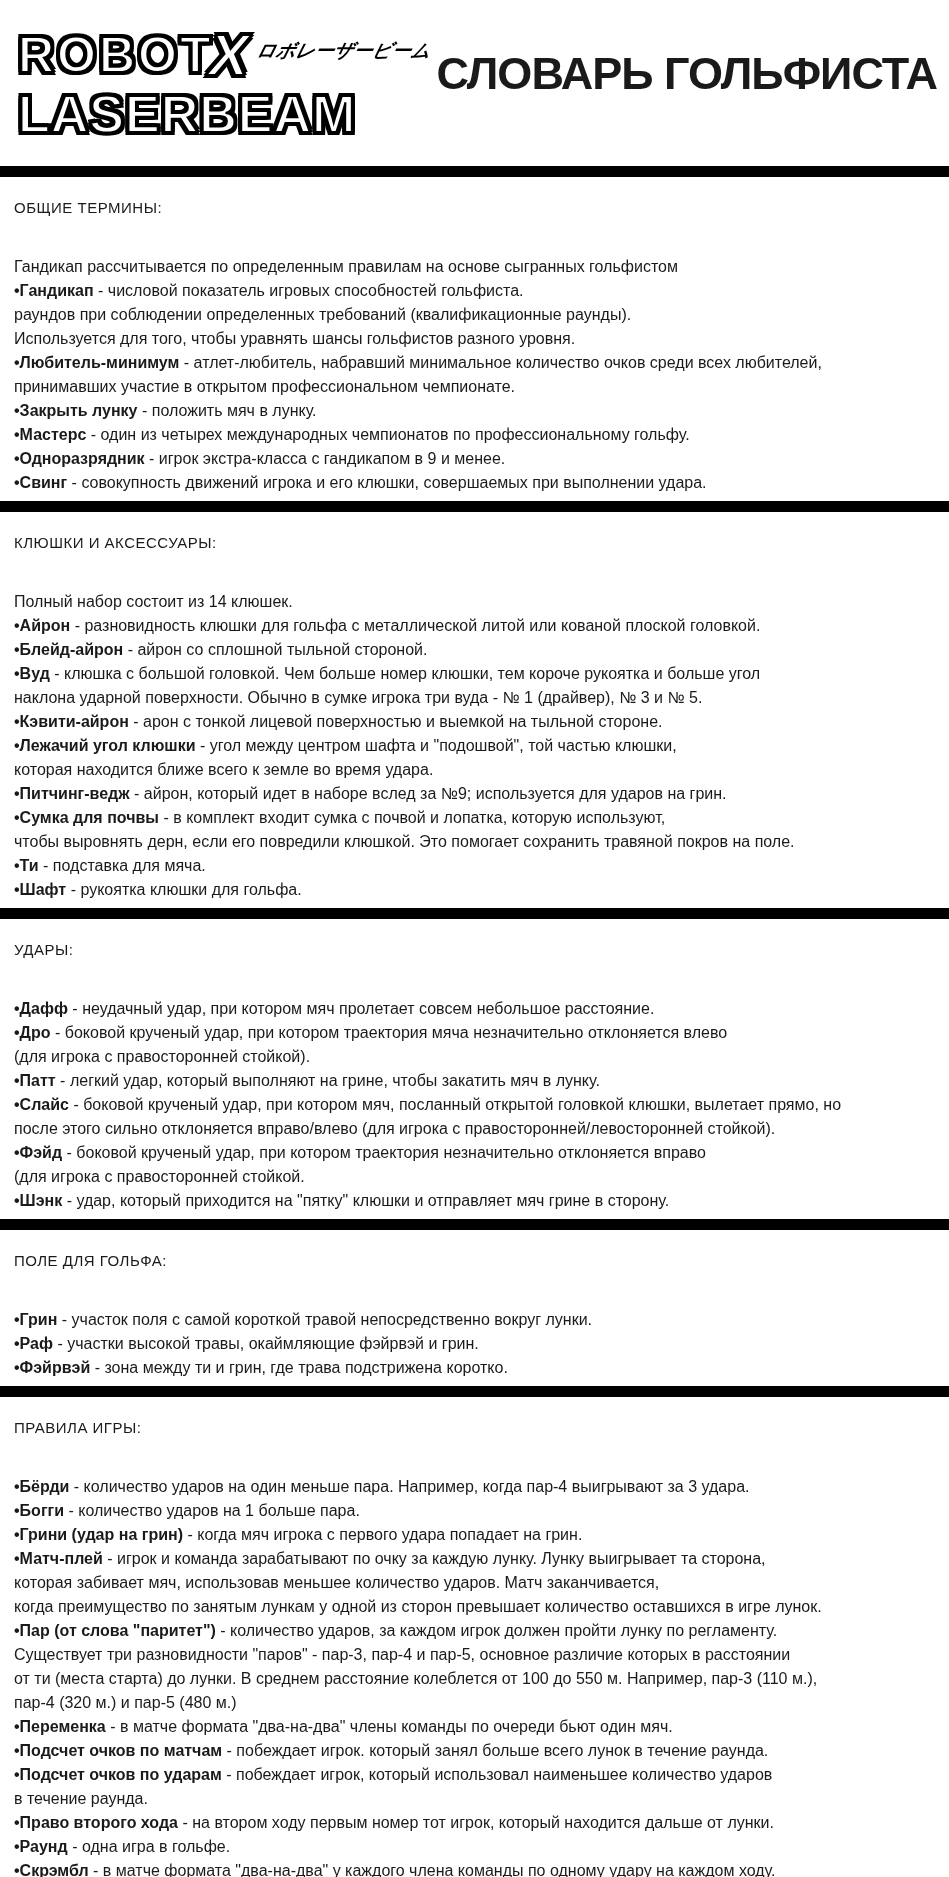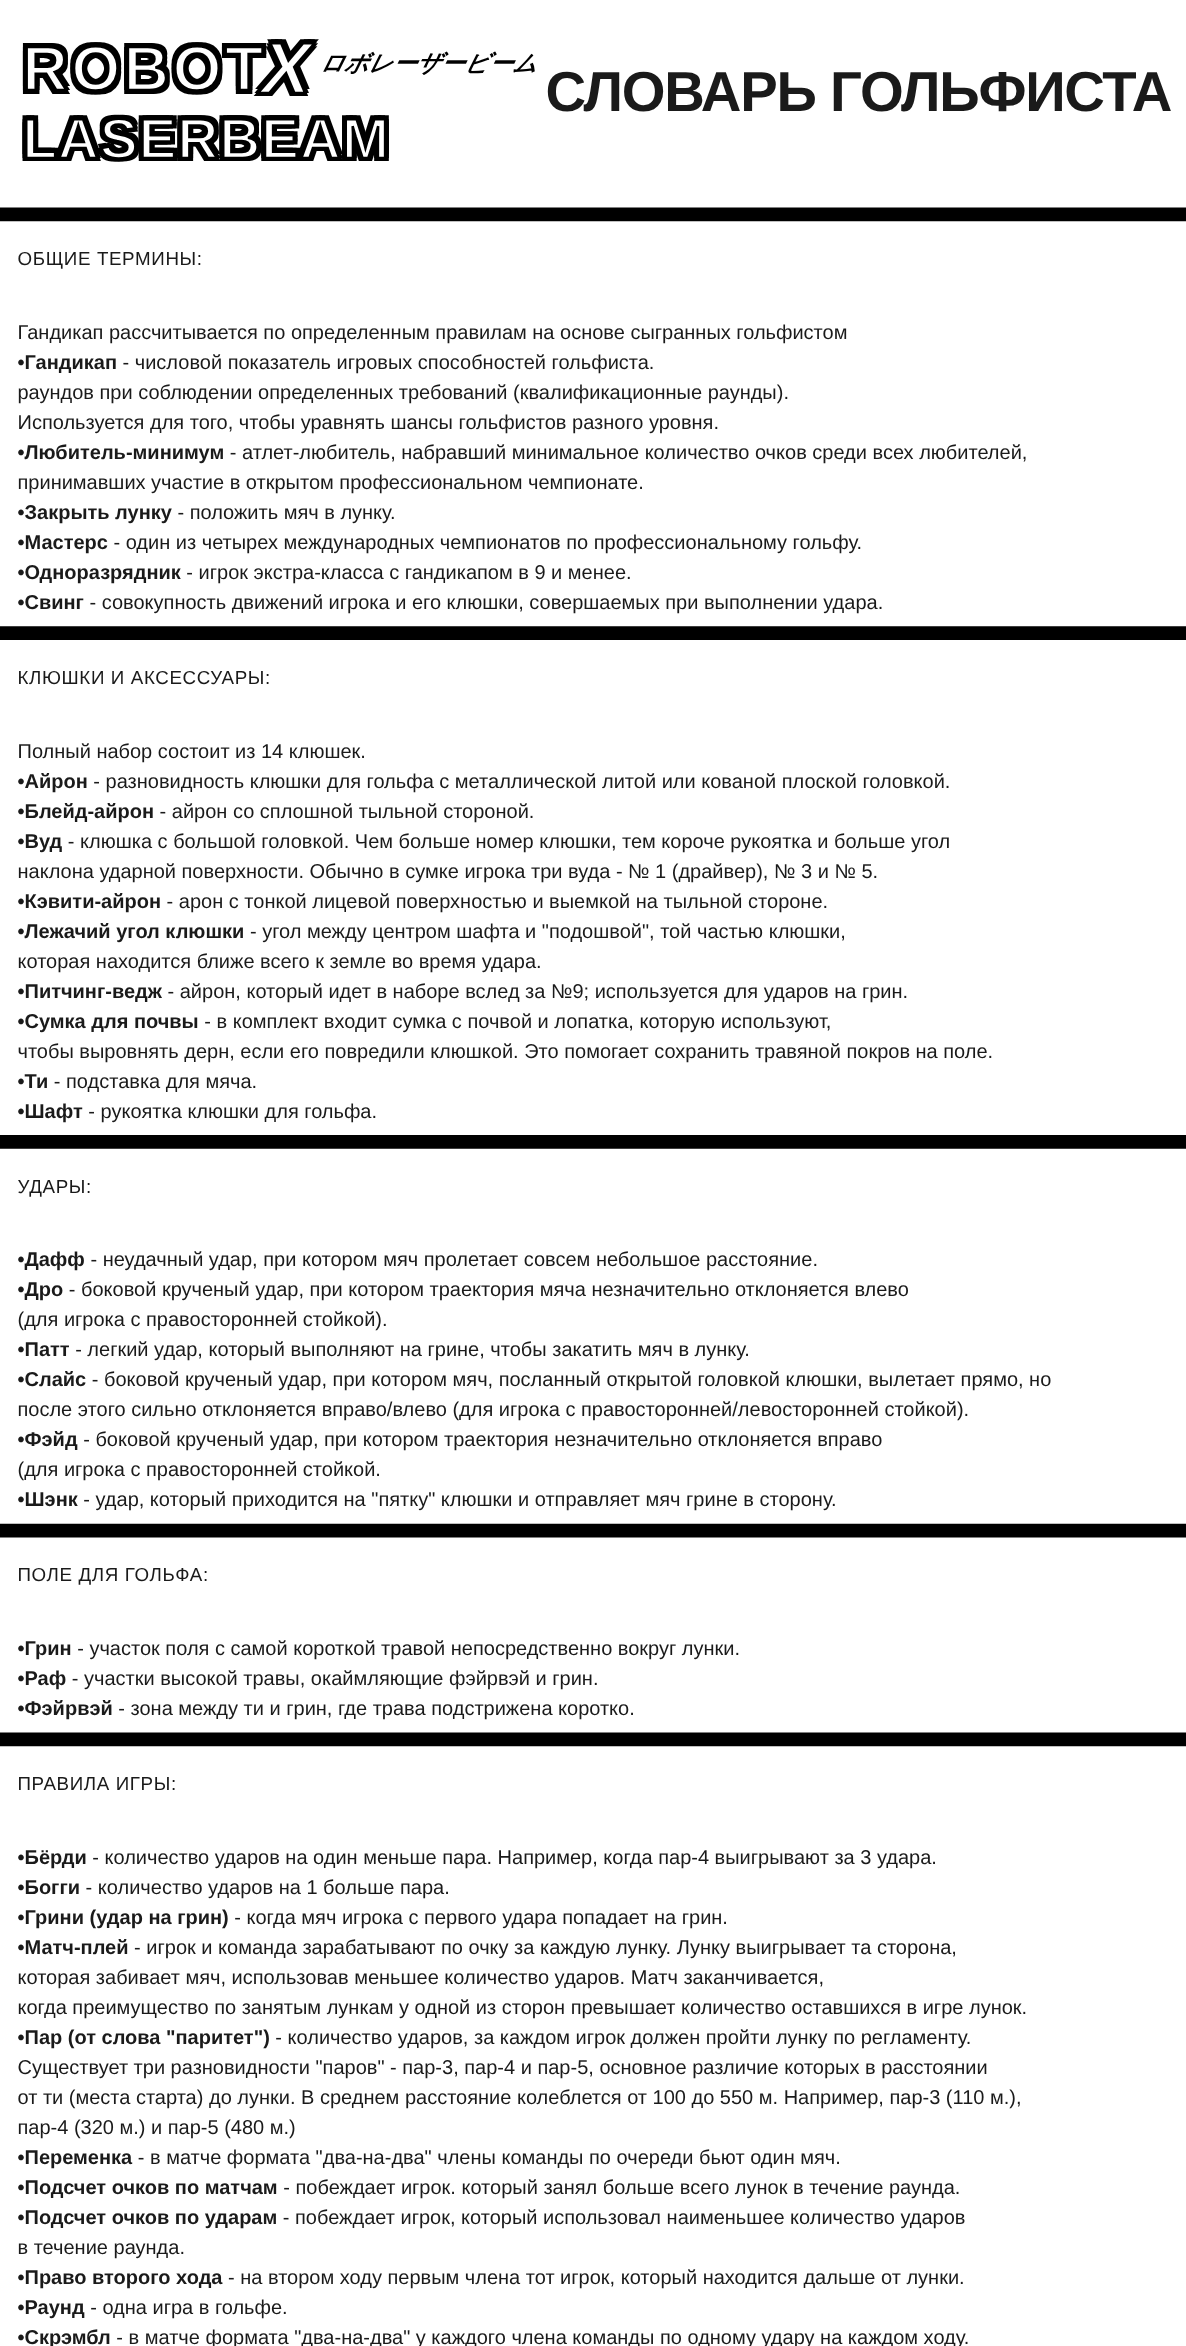--- a/index.html
+++ b/index.html
@@ -37,7 +37,7 @@
     transform: skewX(-14deg);
     white-space: nowrap;
   }
-  .logo-laserbeam { font-size: 45px; margin-top: 2px; letter-spacing: 1px; }
+  .logo-laserbeam { font-size: 52px; margin-top: 2px; letter-spacing: 1px; }
   .page-title {
     position: absolute;
     right: 12px;

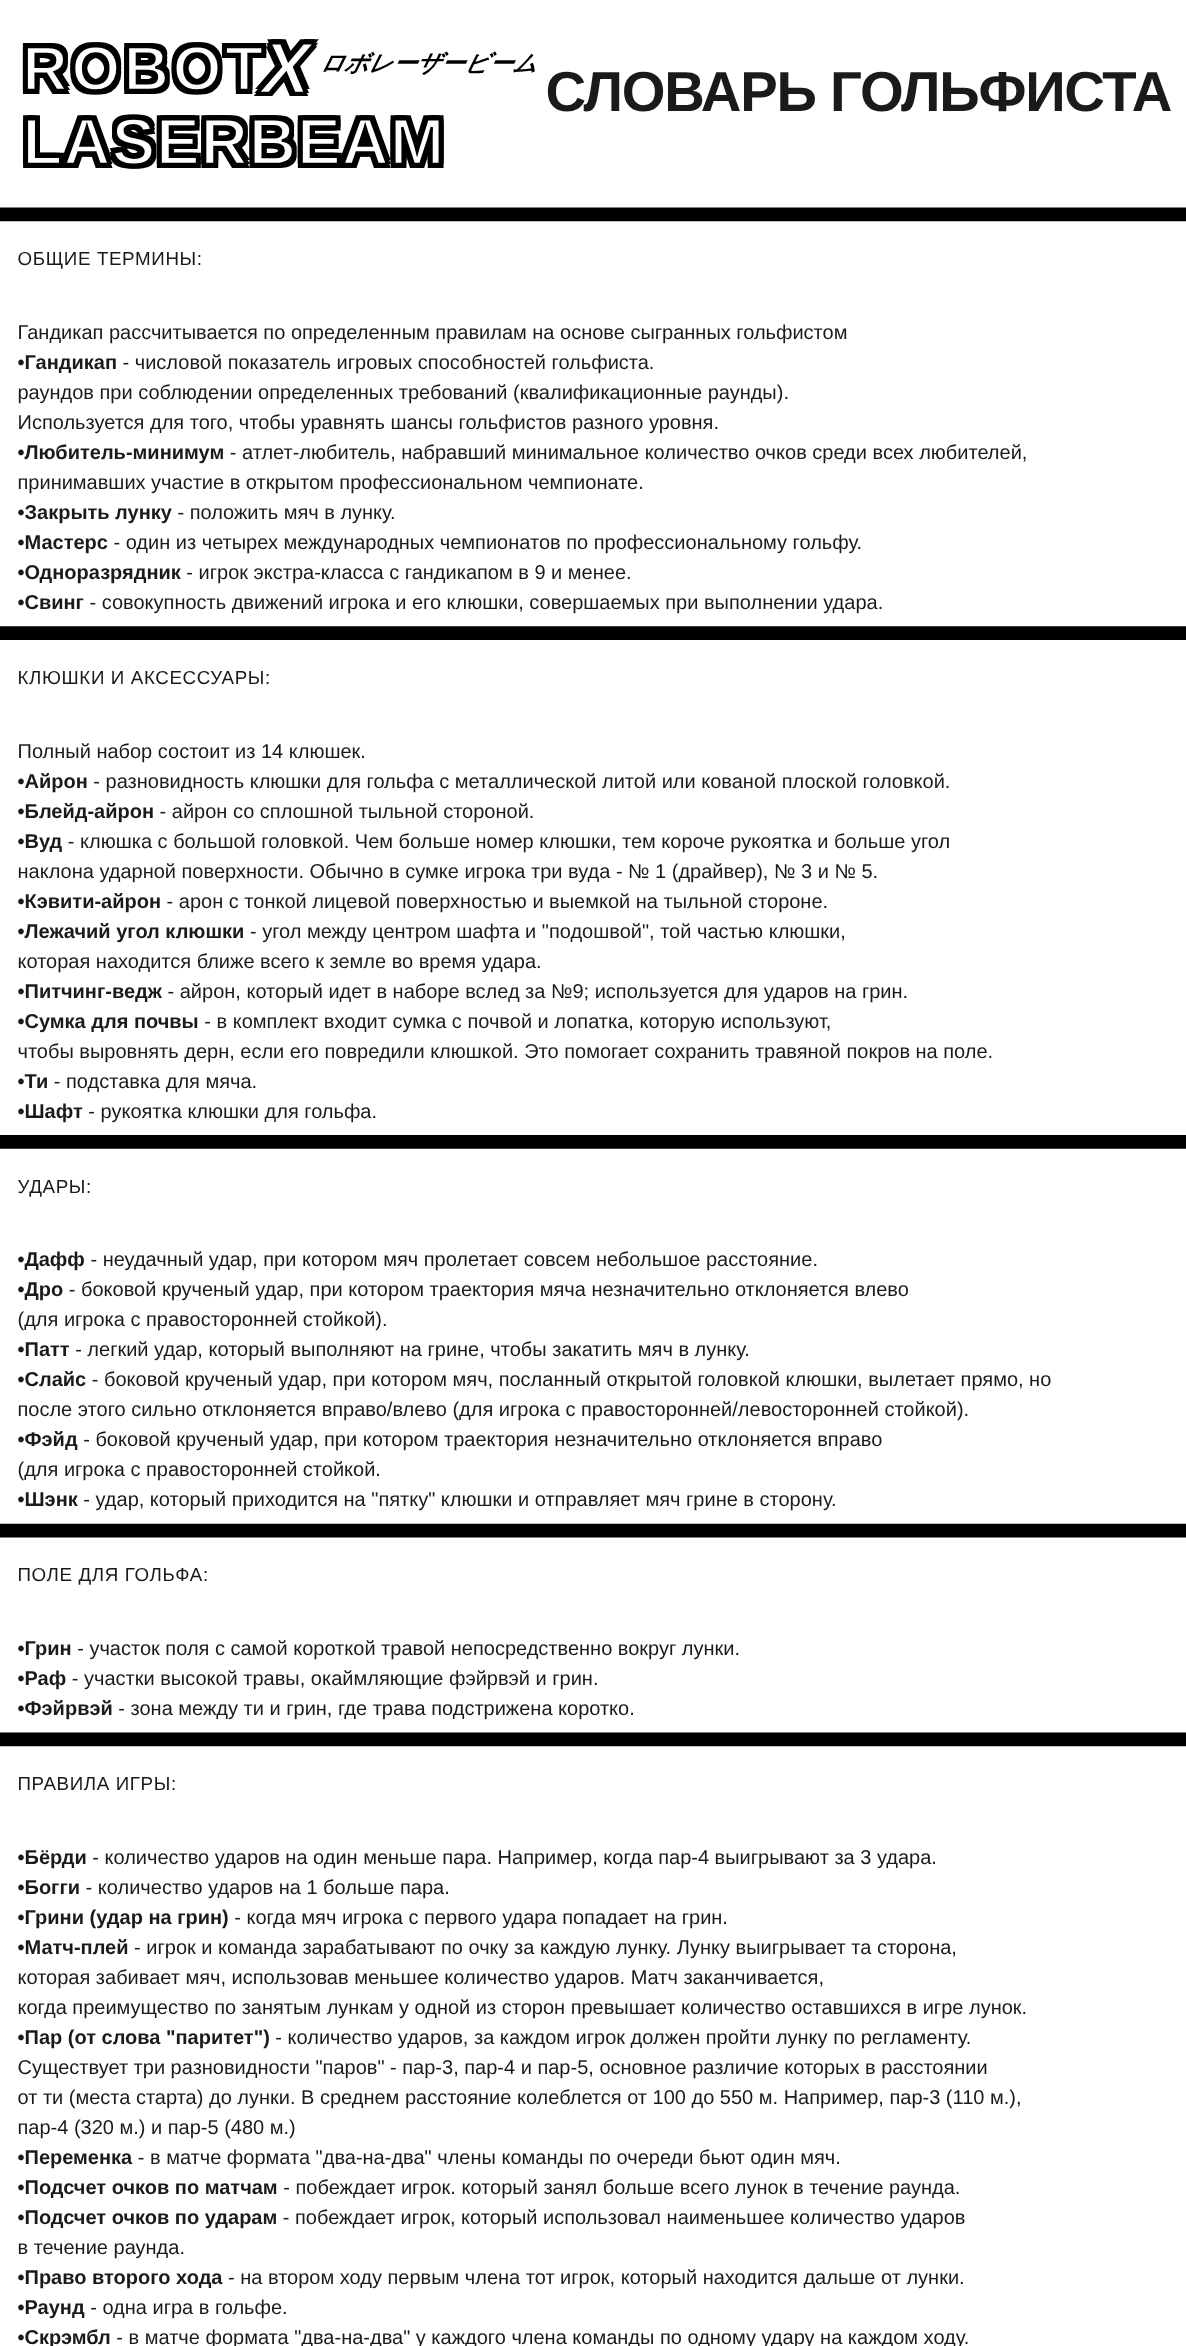--- a/index.html
+++ b/index.html
@@ -237,7 +237,7 @@
         <p class="ln">в течение раунда.</p>
       </div>
       <div>
-        <p class="ln"><span class="term">•Право второго хода</span><span> - на втором ходу первым члена тот игрок, который находится дальше от лунки.</span></p>
+        <p class="ln"><span class="term">•Право второго хода</span><span> - на втором ходу первым номер тот игрок, который находится дальше от лунки.</span></p>
       </div>
       <div>
         <p class="ln"><span class="term">•Раунд</span><span> - одна игра в гольфе.</span></p>

